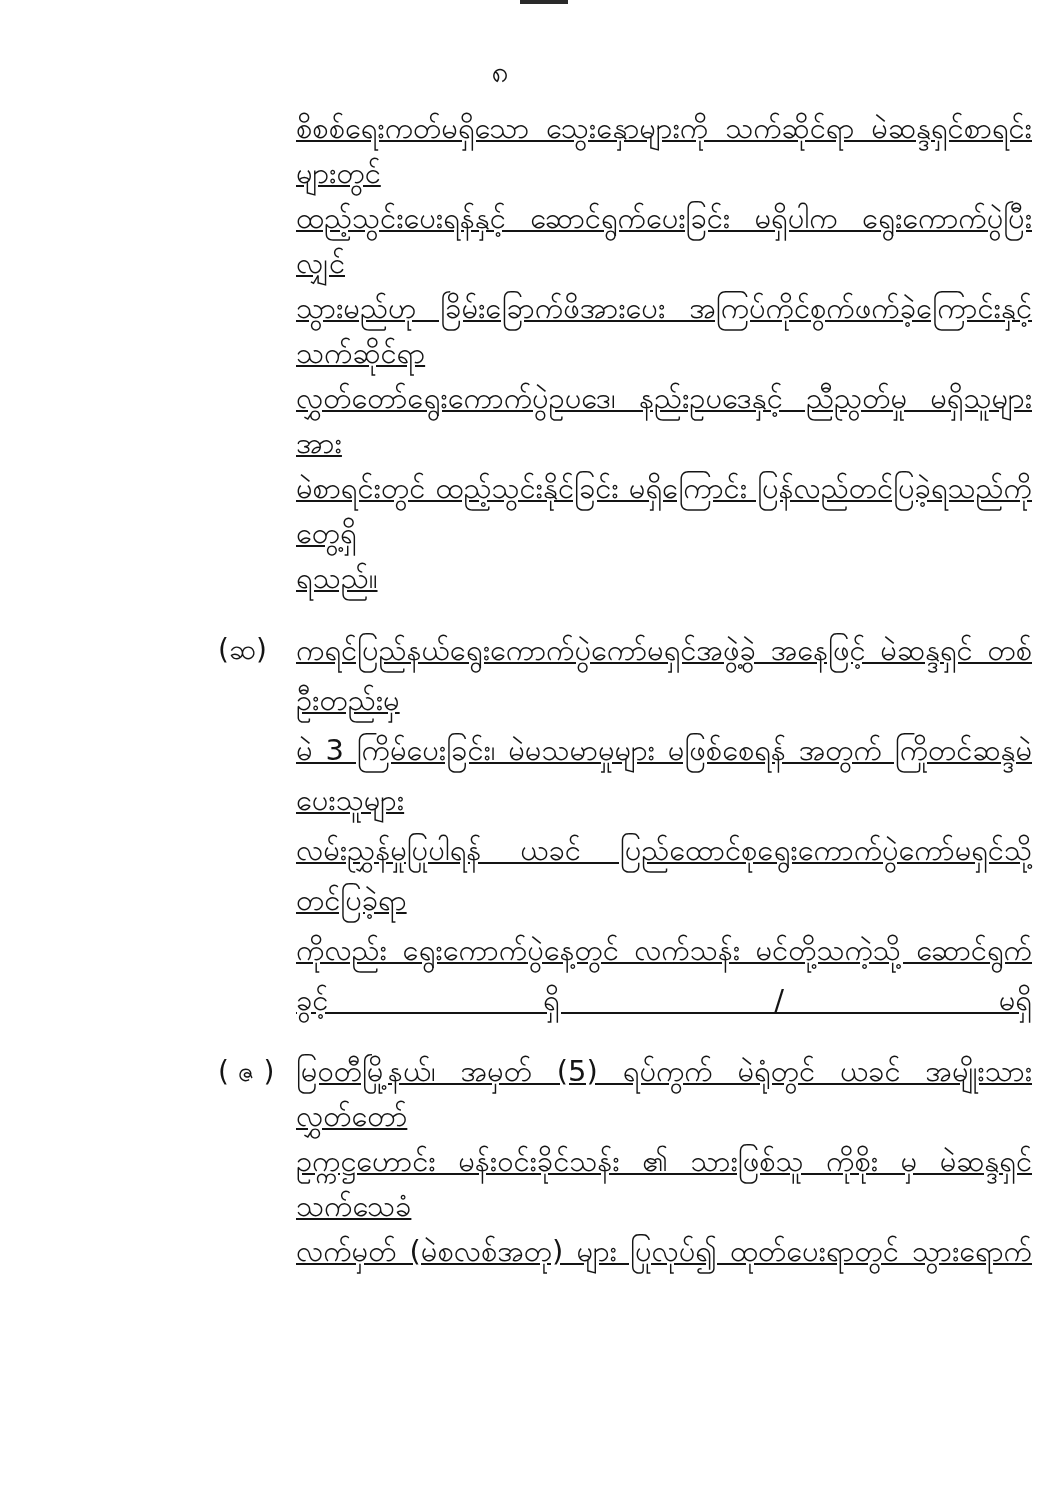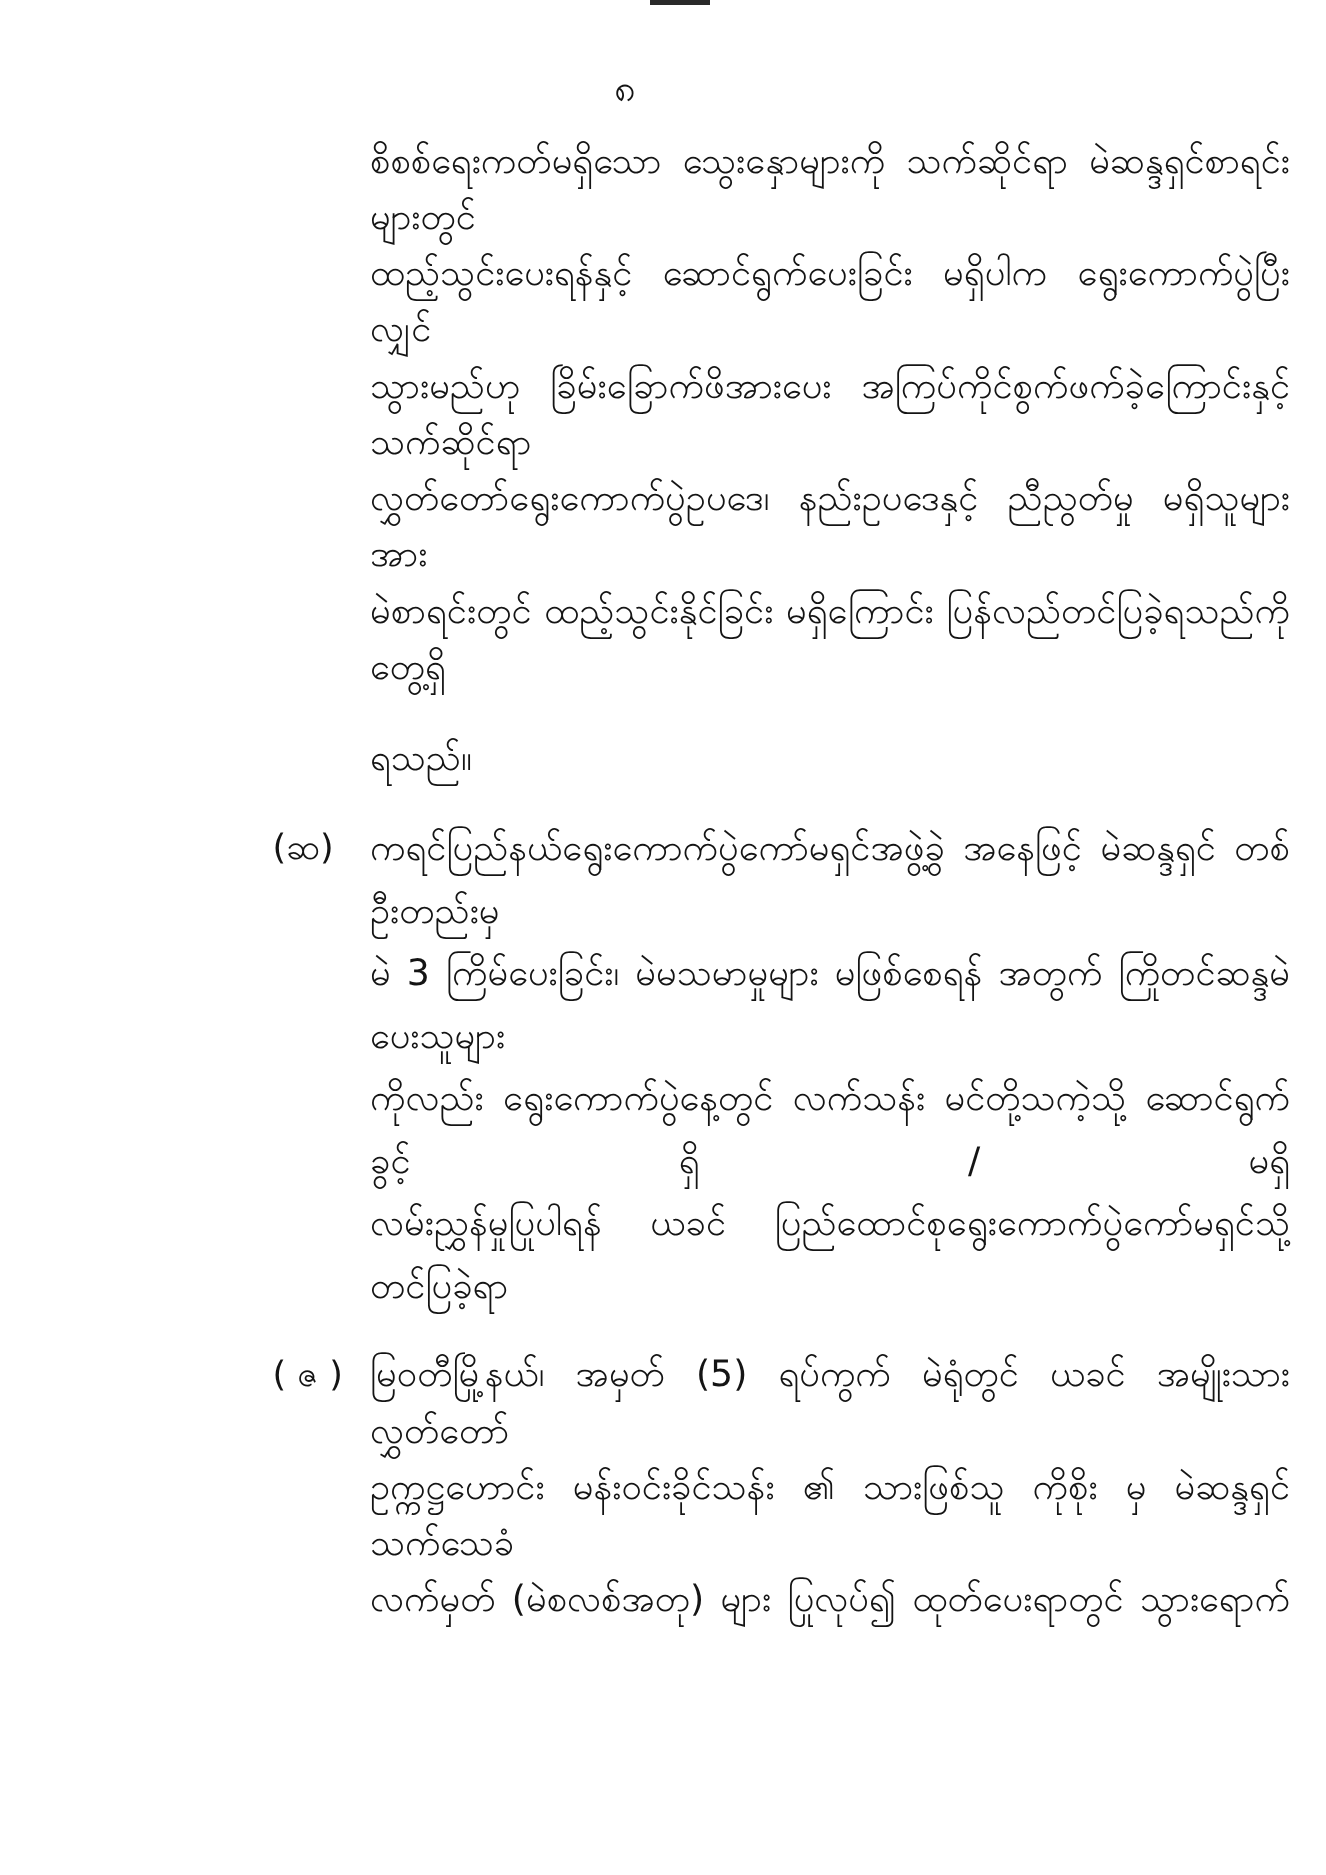--- a/index.html
+++ b/index.html
@@ -52,6 +52,7 @@
   .para-body {
     flex: 1 1 auto;
     min-width: 0;
+    text-decoration: underline;
   }
   .line {
     font-size: 29px;

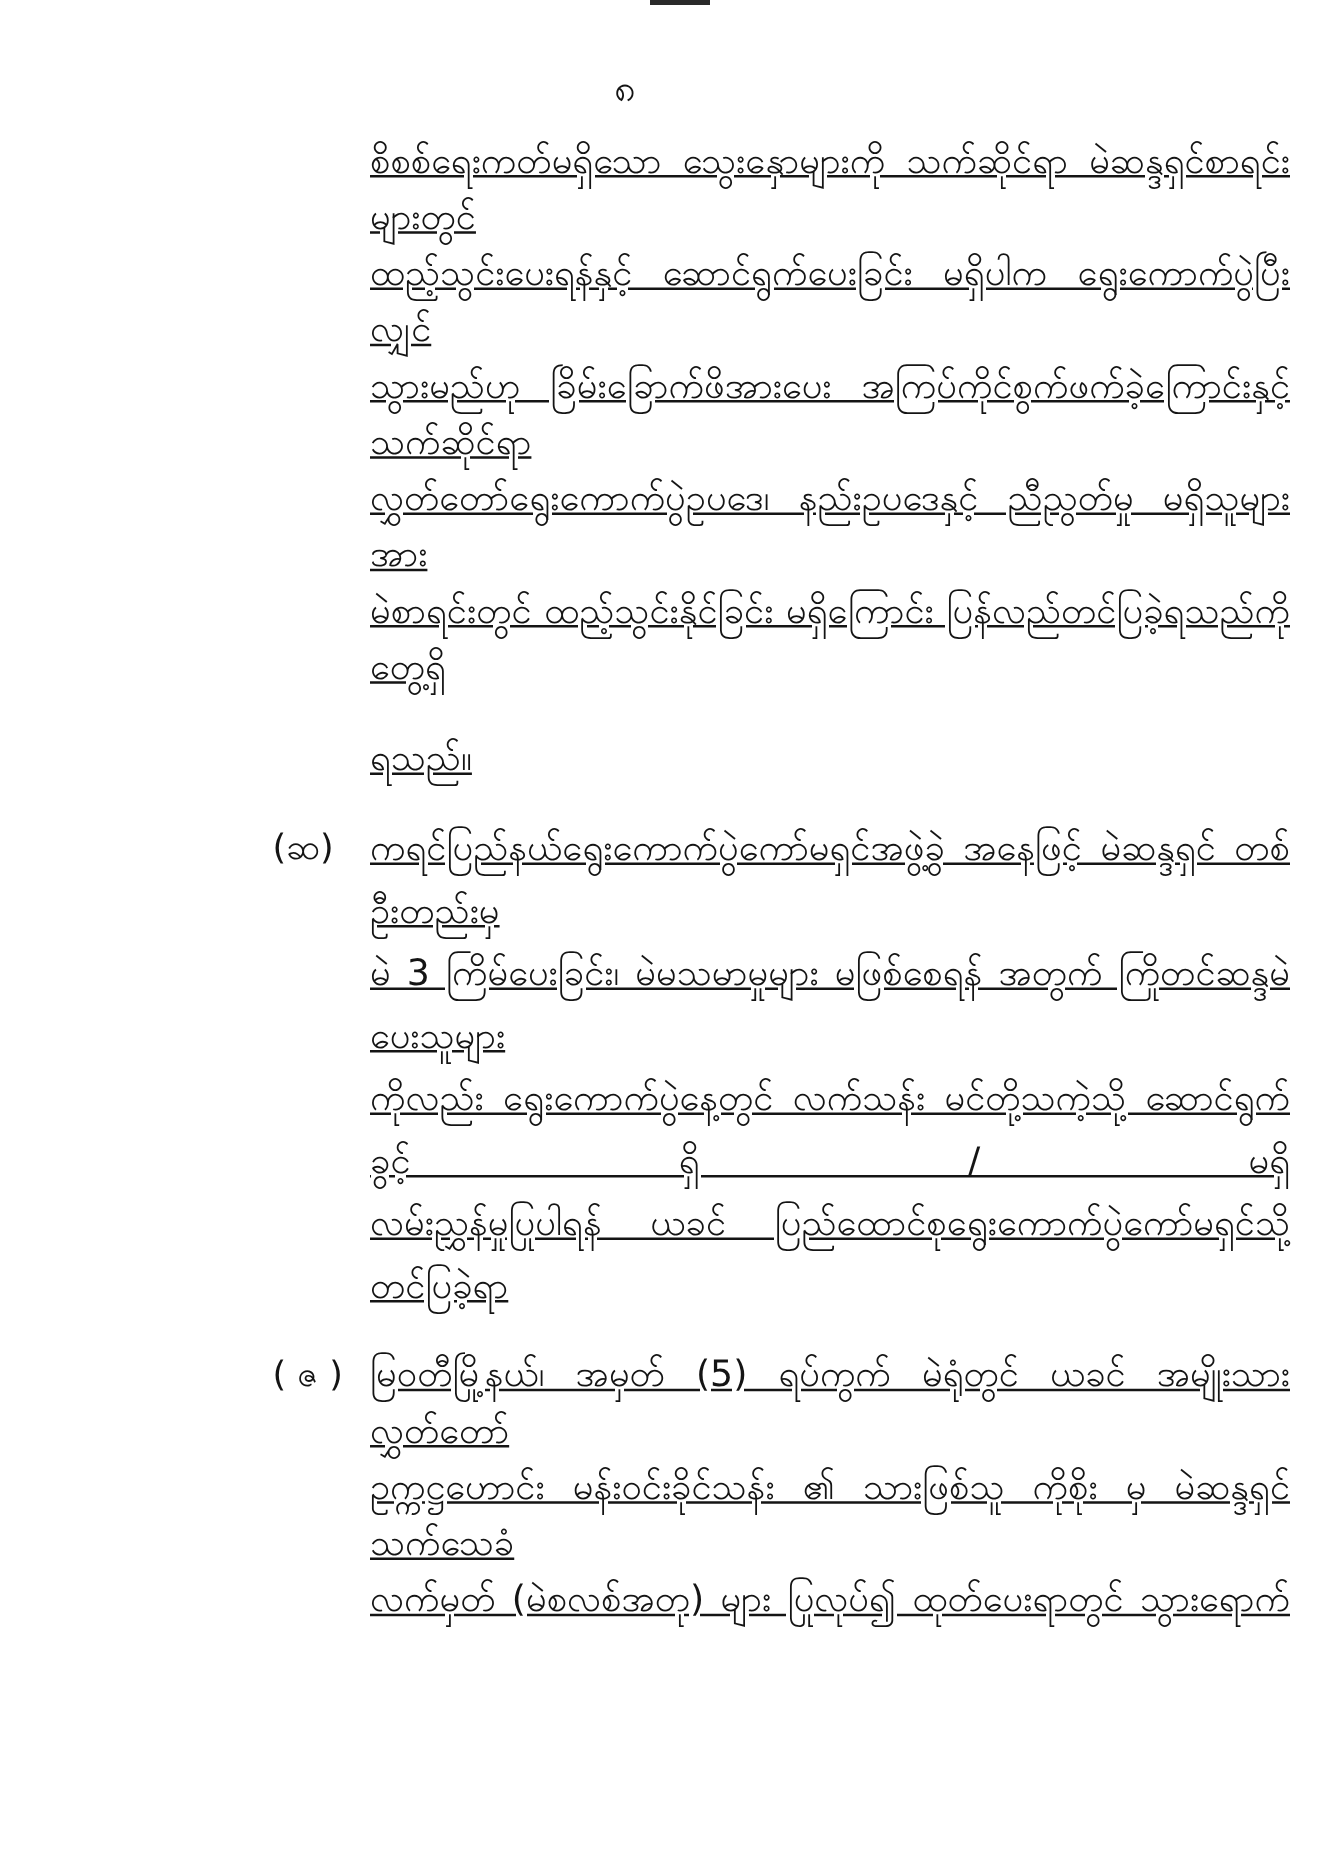--- a/index.html
+++ b/index.html
@@ -61,7 +61,6 @@
   }
   .line.last {
     text-align-last: left;
-    margin-top: 28px;
   }
   
   .para:nth-child(1) .line, .para:nth-child(1) .para-label { line-height: 45px; }

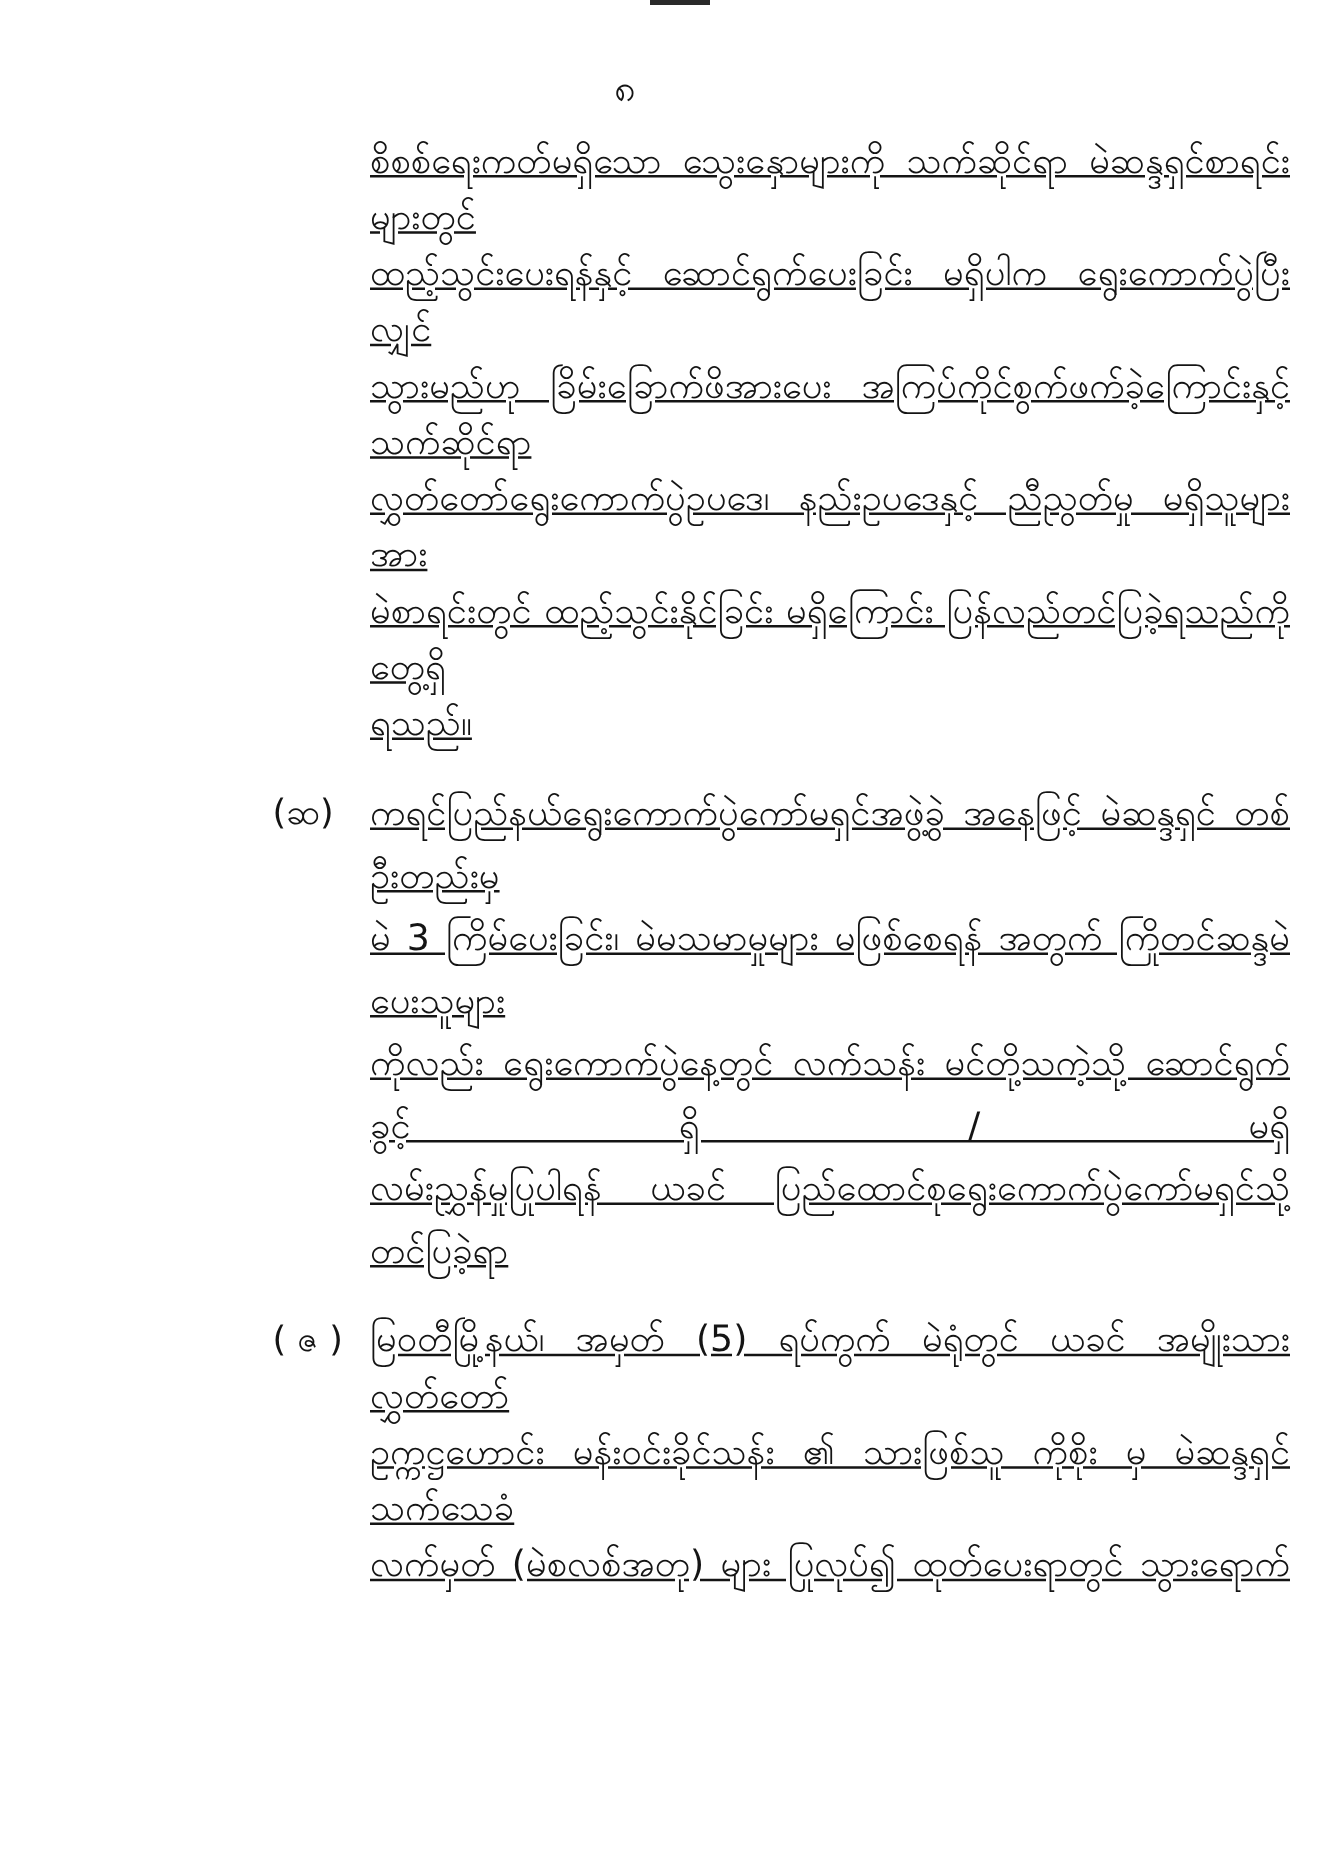--- a/index.html
+++ b/index.html
@@ -94,8 +94,8 @@
         <div class="para-body">
           <div class="line">ကရင်ပြည်နယ်ရွေးကောက်ပွဲကော်မရှင်အဖွဲ့ခွဲ အနေဖြင့် မဲဆန္ဒရှင် တစ်ဦးတည်းမှ</div>
           <div class="line">မဲ 3 ကြိမ်ပေးခြင်း၊ မဲမသမာမှုများ မဖြစ်စေရန် အတွက် ကြိုတင်ဆန္ဒမဲပေးသူများ</div>
+          <div class="line">လမ်းညွှန်မှုပြုပါရန် ယခင် ပြည်ထောင်စုရွေးကောက်ပွဲကော်မရှင်သို့ တင်ပြခဲ့ရာ</div>
           <div class="line">ကိုလည်း ရွေးကောက်ပွဲနေ့တွင် လက်သန်း မင်တို့သကဲ့သို့ ဆောင်ရွက်ခွင့် ရှိ / မရှိ</div>
-          <div class="line">လမ်းညွှန်မှုပြုပါရန် ယခင် ပြည်ထောင်စုရွေးကောက်ပွဲကော်မရှင်သို့ တင်ပြခဲ့ရာ</div>
         </div>
       </div>
       <div class="para">

